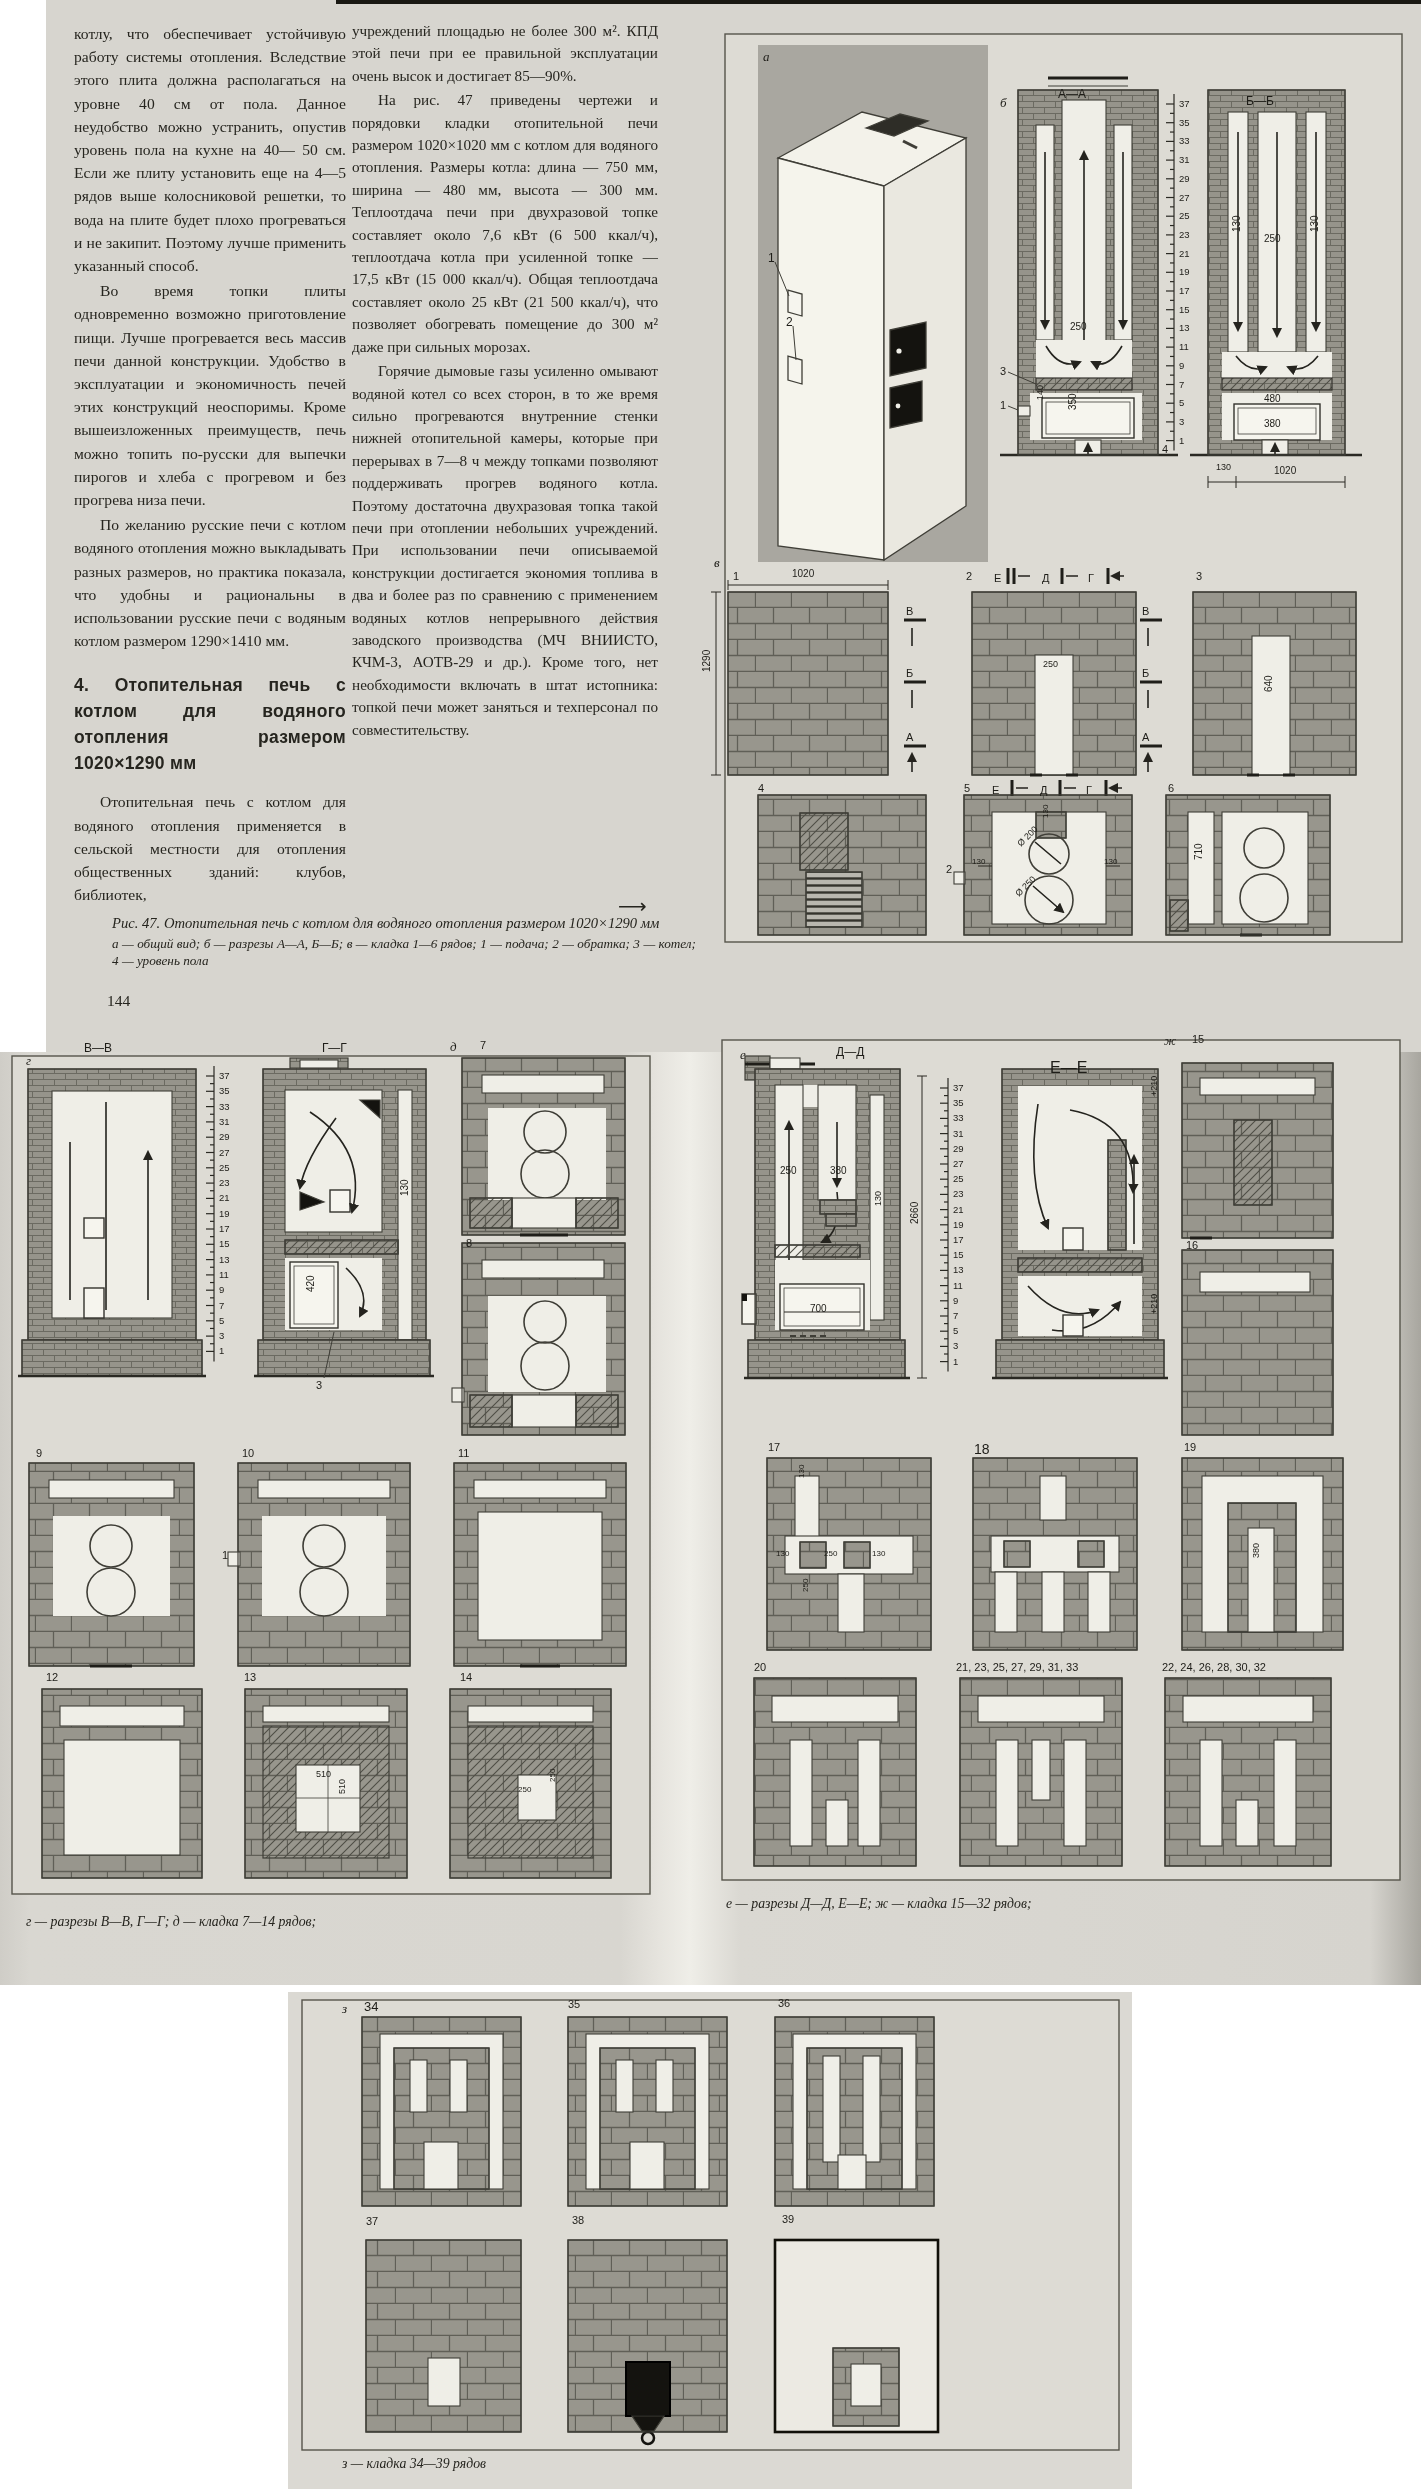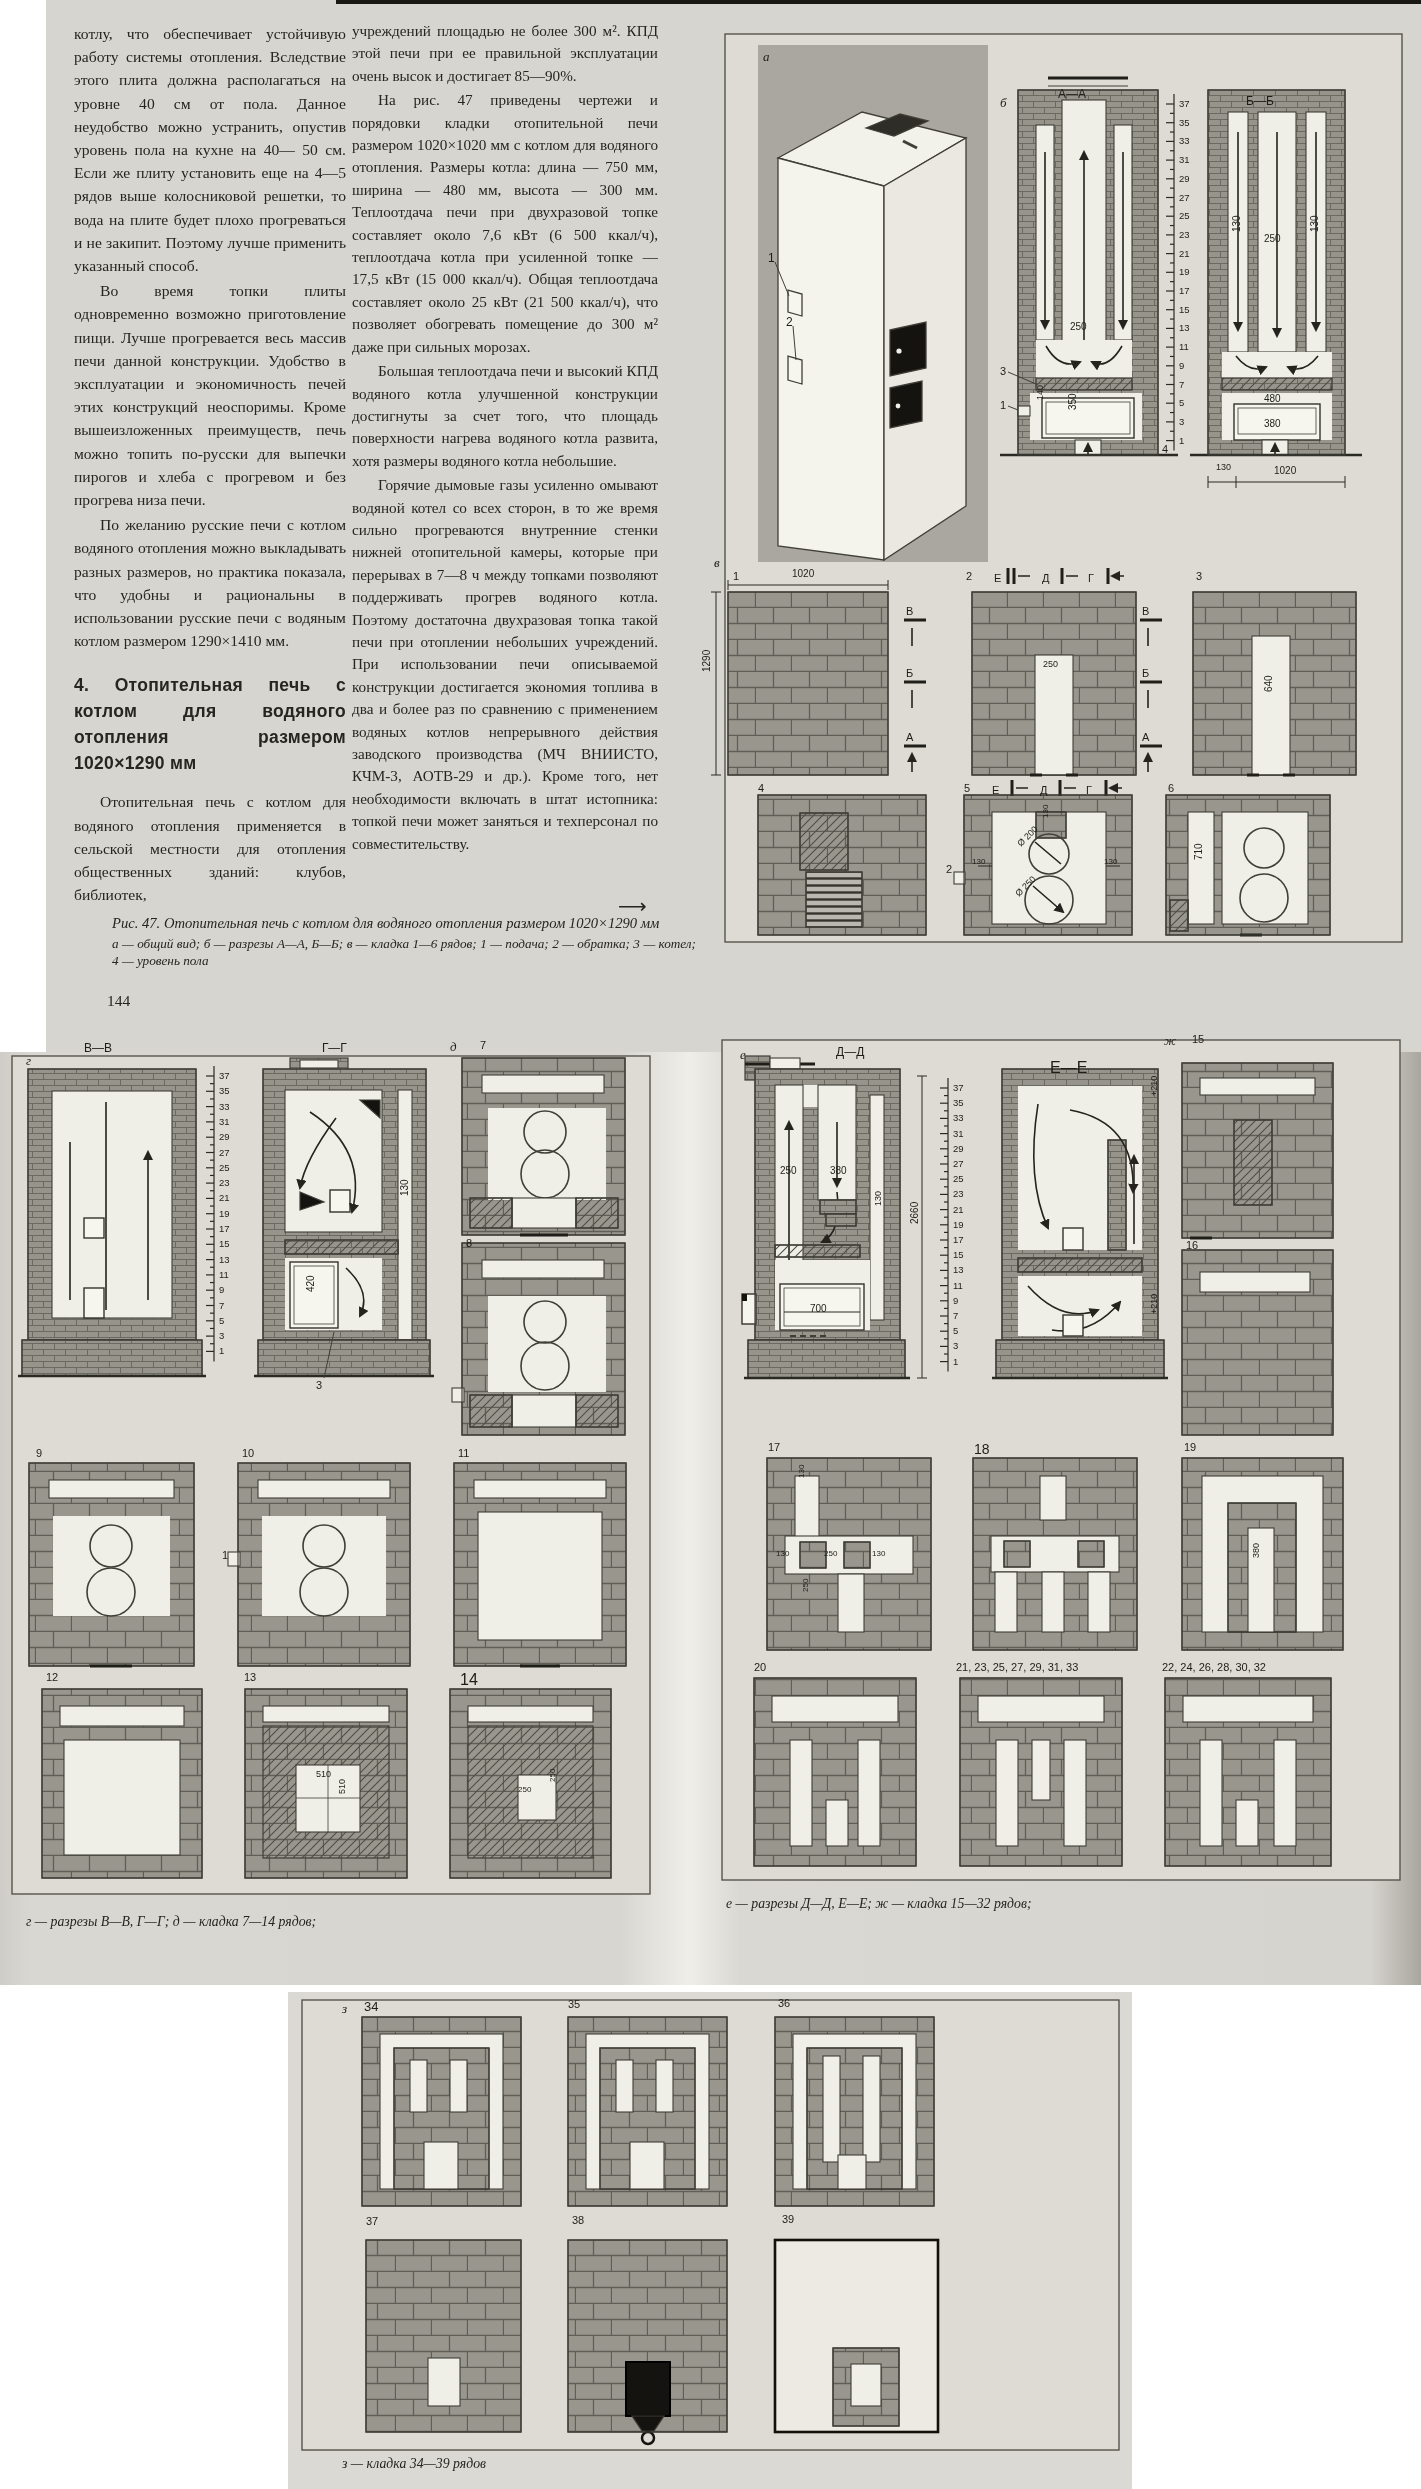--- a/index.html
+++ b/index.html
@@ -52,7 +52,6 @@
   <div class="col" style="left:352px;top:20px;width:306px;height:892px;font-size:15.2px;line-height:22.4px;">
     <p class="noind">учреждений площадью не более 300 м². КПД этой печи при ее правильной эксплуатации очень высок и достигает 85—90%.</p>
     <p>На рис. 47 приведены чертежи и порядовки кладки отопительной печи размером 1020×1020 мм с котлом для водяного отопления. Размеры котла: длина — 750 мм, ширина — 480 мм, высота — 300 мм. Теплоотдача печи при двухразовой топке составляет около 7,6 кВт (6 500 ккал/ч), теплоотдача котла при усиленной топке — 17,5 кВт (15 000 ккал/ч). Общая теплоотдача составляет около 25 кВт (21 500 ккал/ч), что позволяет обогревать помещение до 300 м² даже при сильных морозах.</p>
-    <p>Большая теплоотдача печи и высокий КПД водяного котла улучшенной конструкции достигнуты за счет того, что площадь поверхности нагрева водяного котла развита, хотя размеры водяного котла небольшие.</p>
     <p>Горячие дымовые газы усиленно омывают водяной котел со всех сторон, в то же время сильно прогреваются внутренние стенки нижней отопительной камеры, которые при перерывах в 7—8 ч между топками позволяют поддерживать прогрев водяного котла. Поэтому достаточна двухразовая топка такой печи при отоплении небольших учреждений. При использовании печи описываемой конструкции достигается экономия топлива в два и более раз по сравнению с применением водяных котлов непрерывного действия заводского производства (МЧ ВНИИСТО, КЧМ-3, АОТВ-29 и др.). Кроме того, нет необходимости включать в штат истопника: топкой печи может заняться и техперсонал по совместительству.</p>
   </div>
   <span class="cont-arrow" style="left:618px;top:894px;">⟶</span>

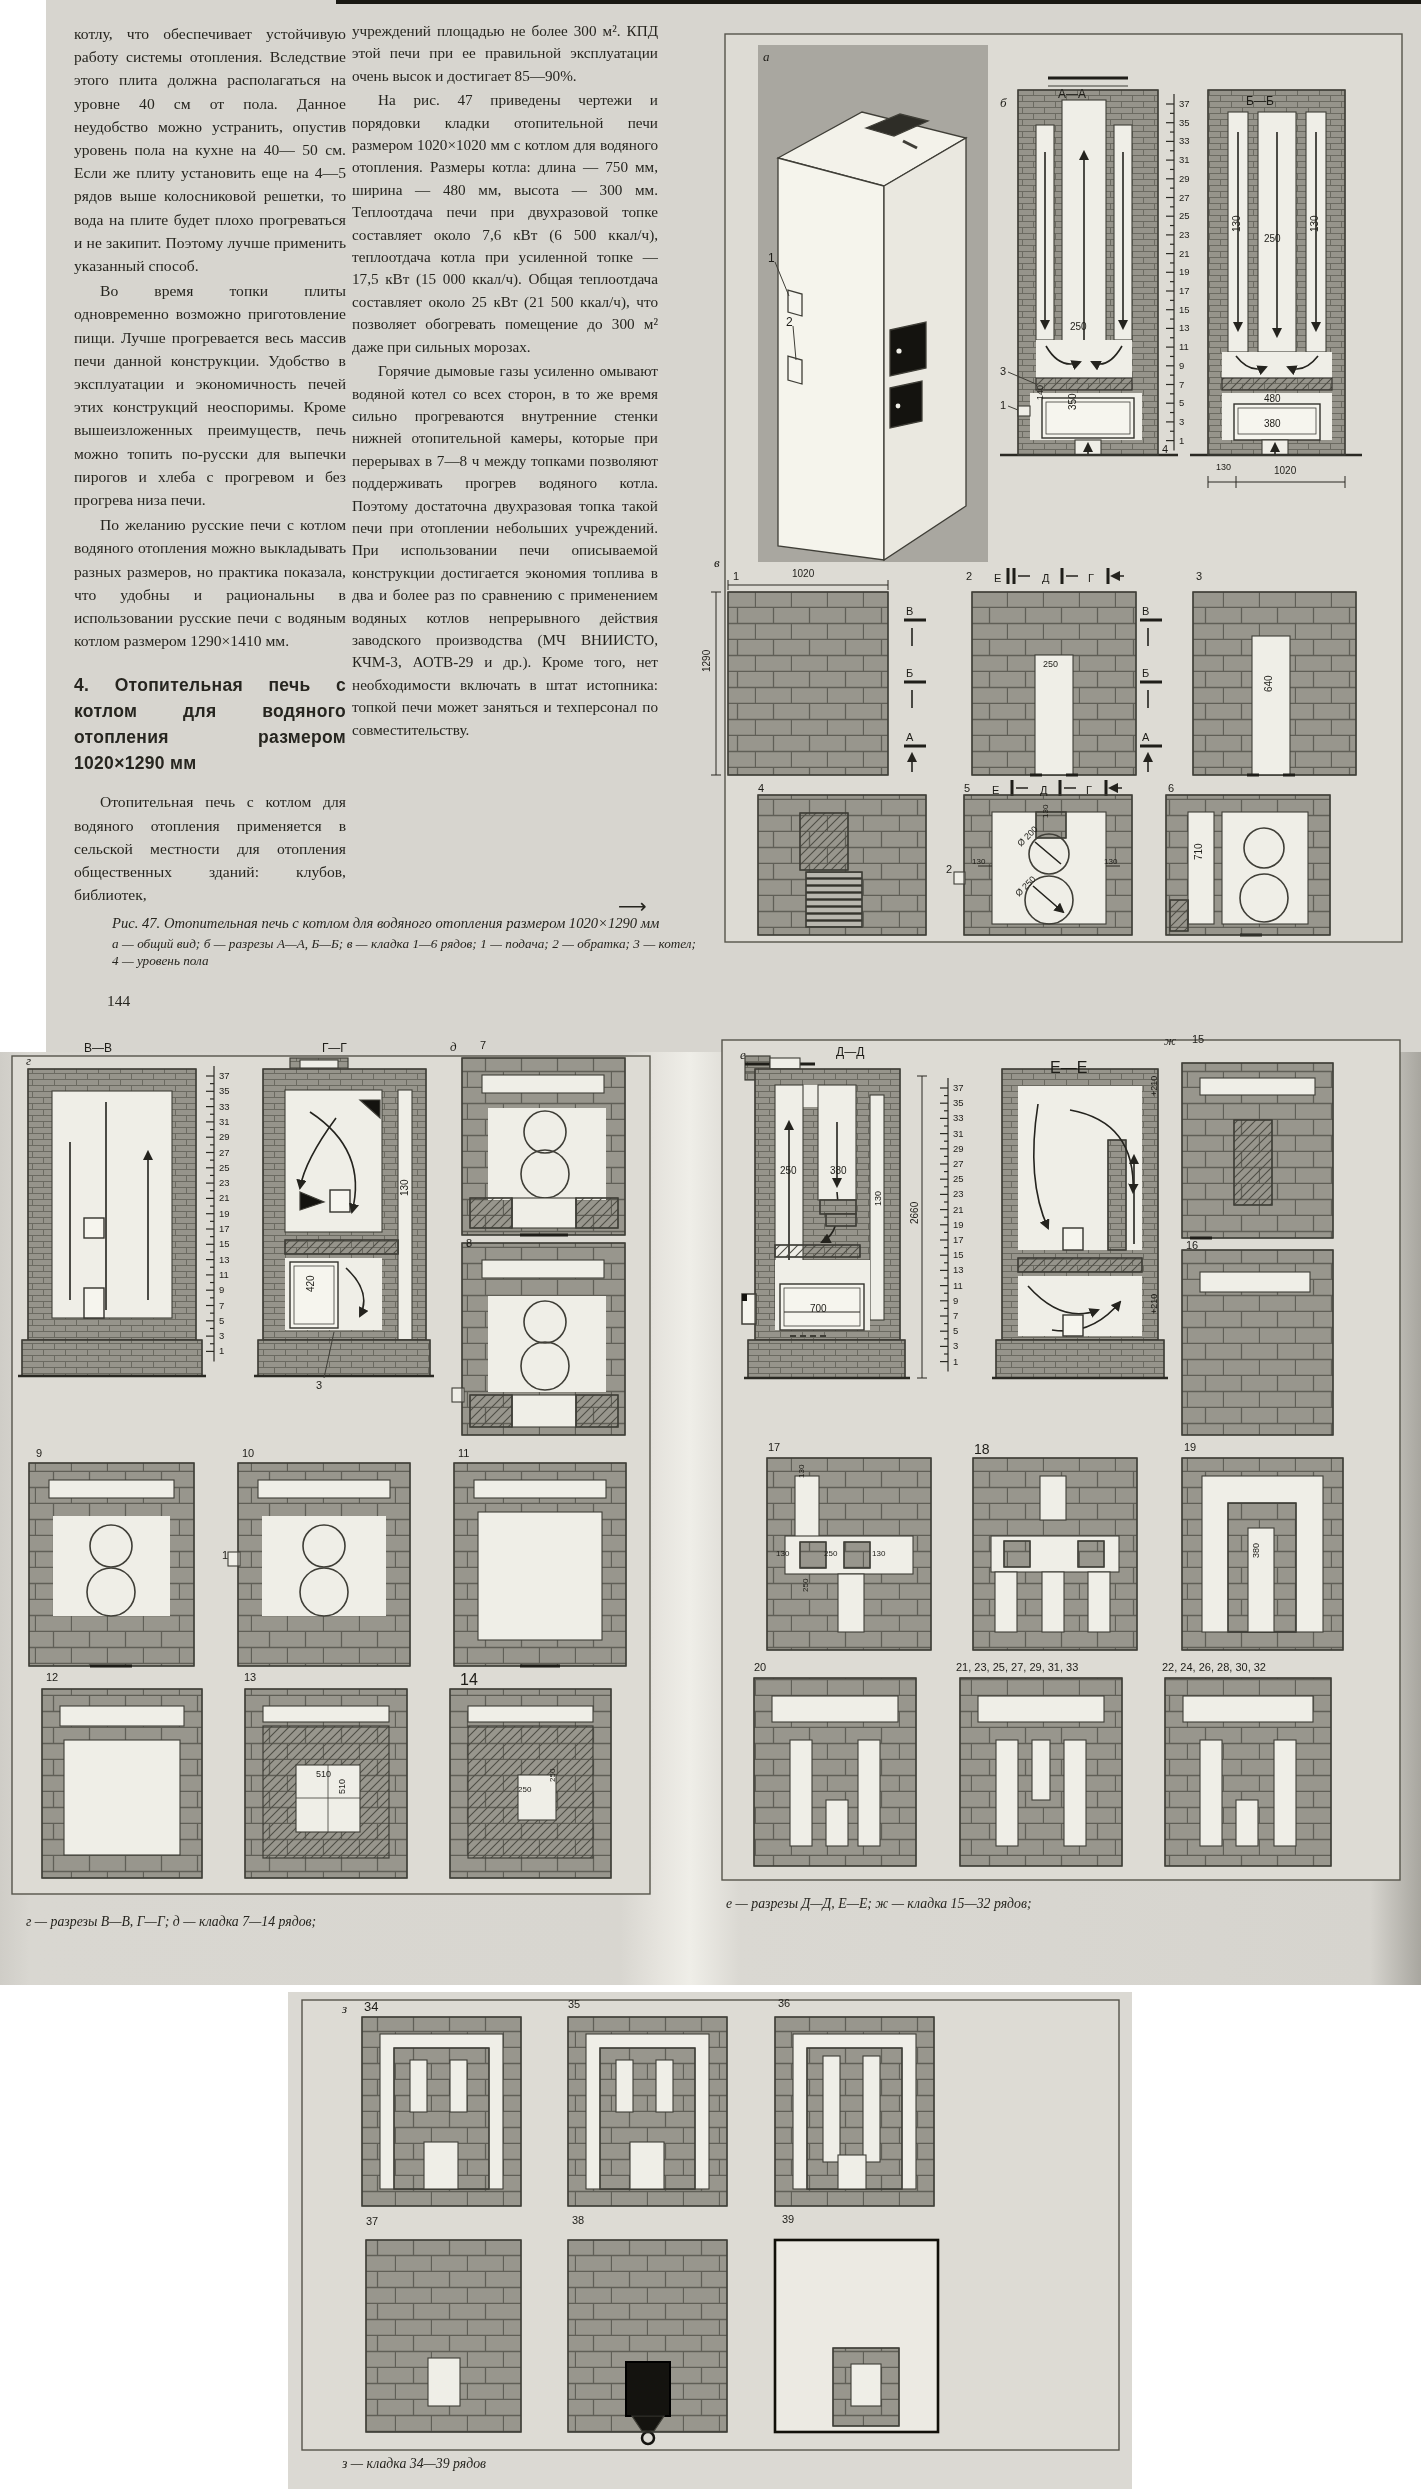--- a/index.html
+++ b/index.html
@@ -670,7 +670,7 @@
       <span class="dlab" style="left: 222px; top: 1550px; font-size: 11px;">1</span>
       <span class="dlab" style="left: 46px; top: 1672px; font-size: 11px;">12</span>
       <span class="dlab" style="left: 244px; top: 1672px; font-size: 11px;">13</span>
-      <span class="dlab" style="left: 460px; top: 1672px; font-size: 16px;">14</span>
+      <span class="dlab" style="left: 460px; top: 1672px; font-size: 11px;">14</span>
       <span class="dlab" style="left: 316px; top: 1770px; font-size: 9px;">510</span>
       <span class="dlab" style="left: 338px; top: 1794px; font-size: 9px; transform: rotate(-90deg);">510</span>
       <span class="dlab" style="left: 518px; top: 1786px; font-size: 8px;">250</span>

